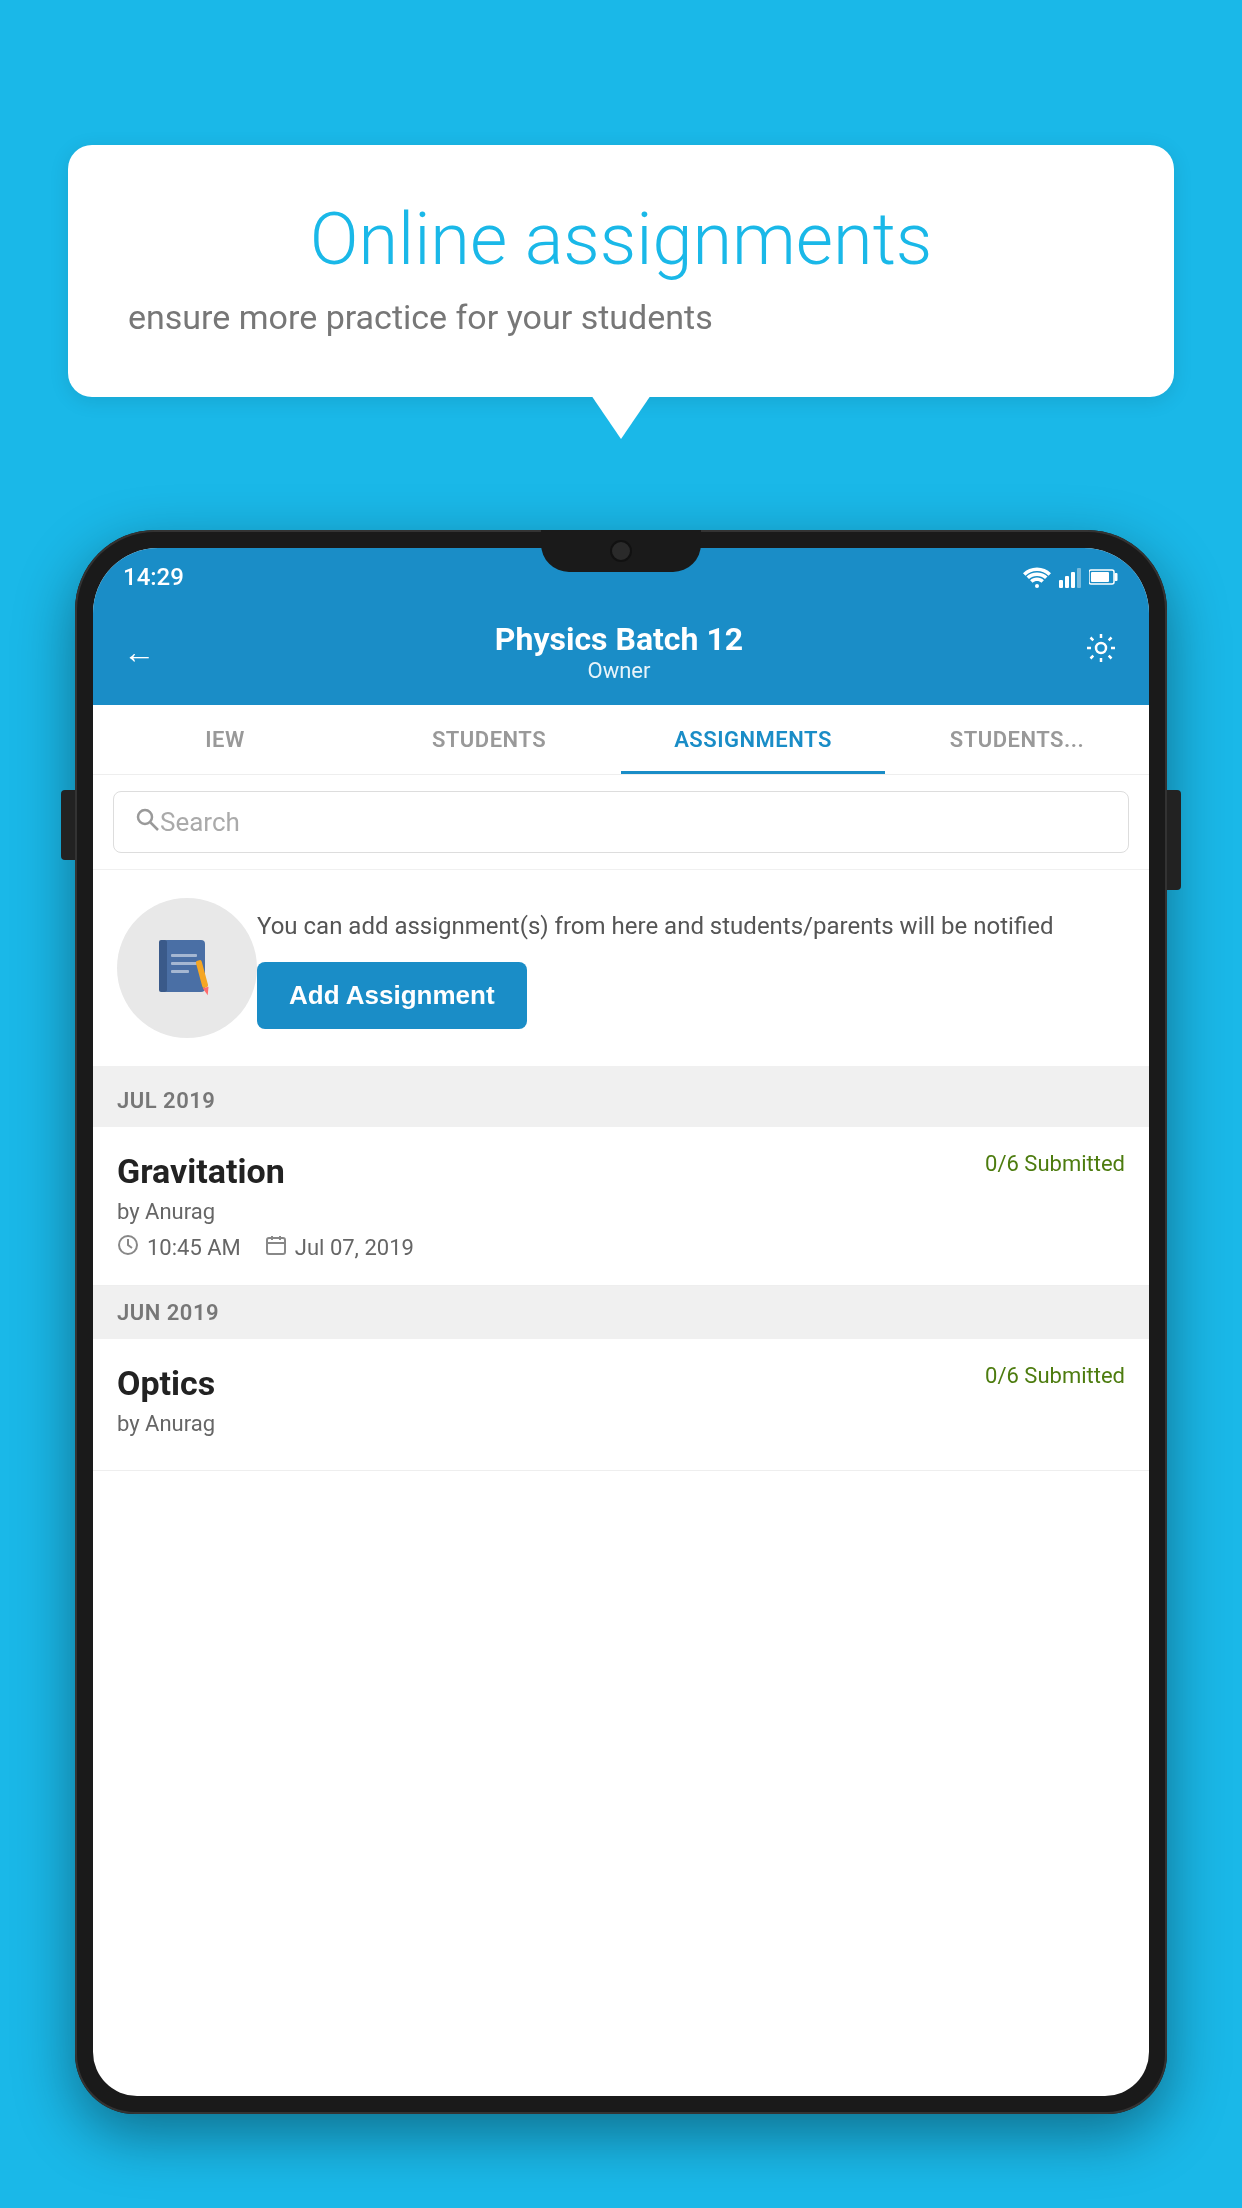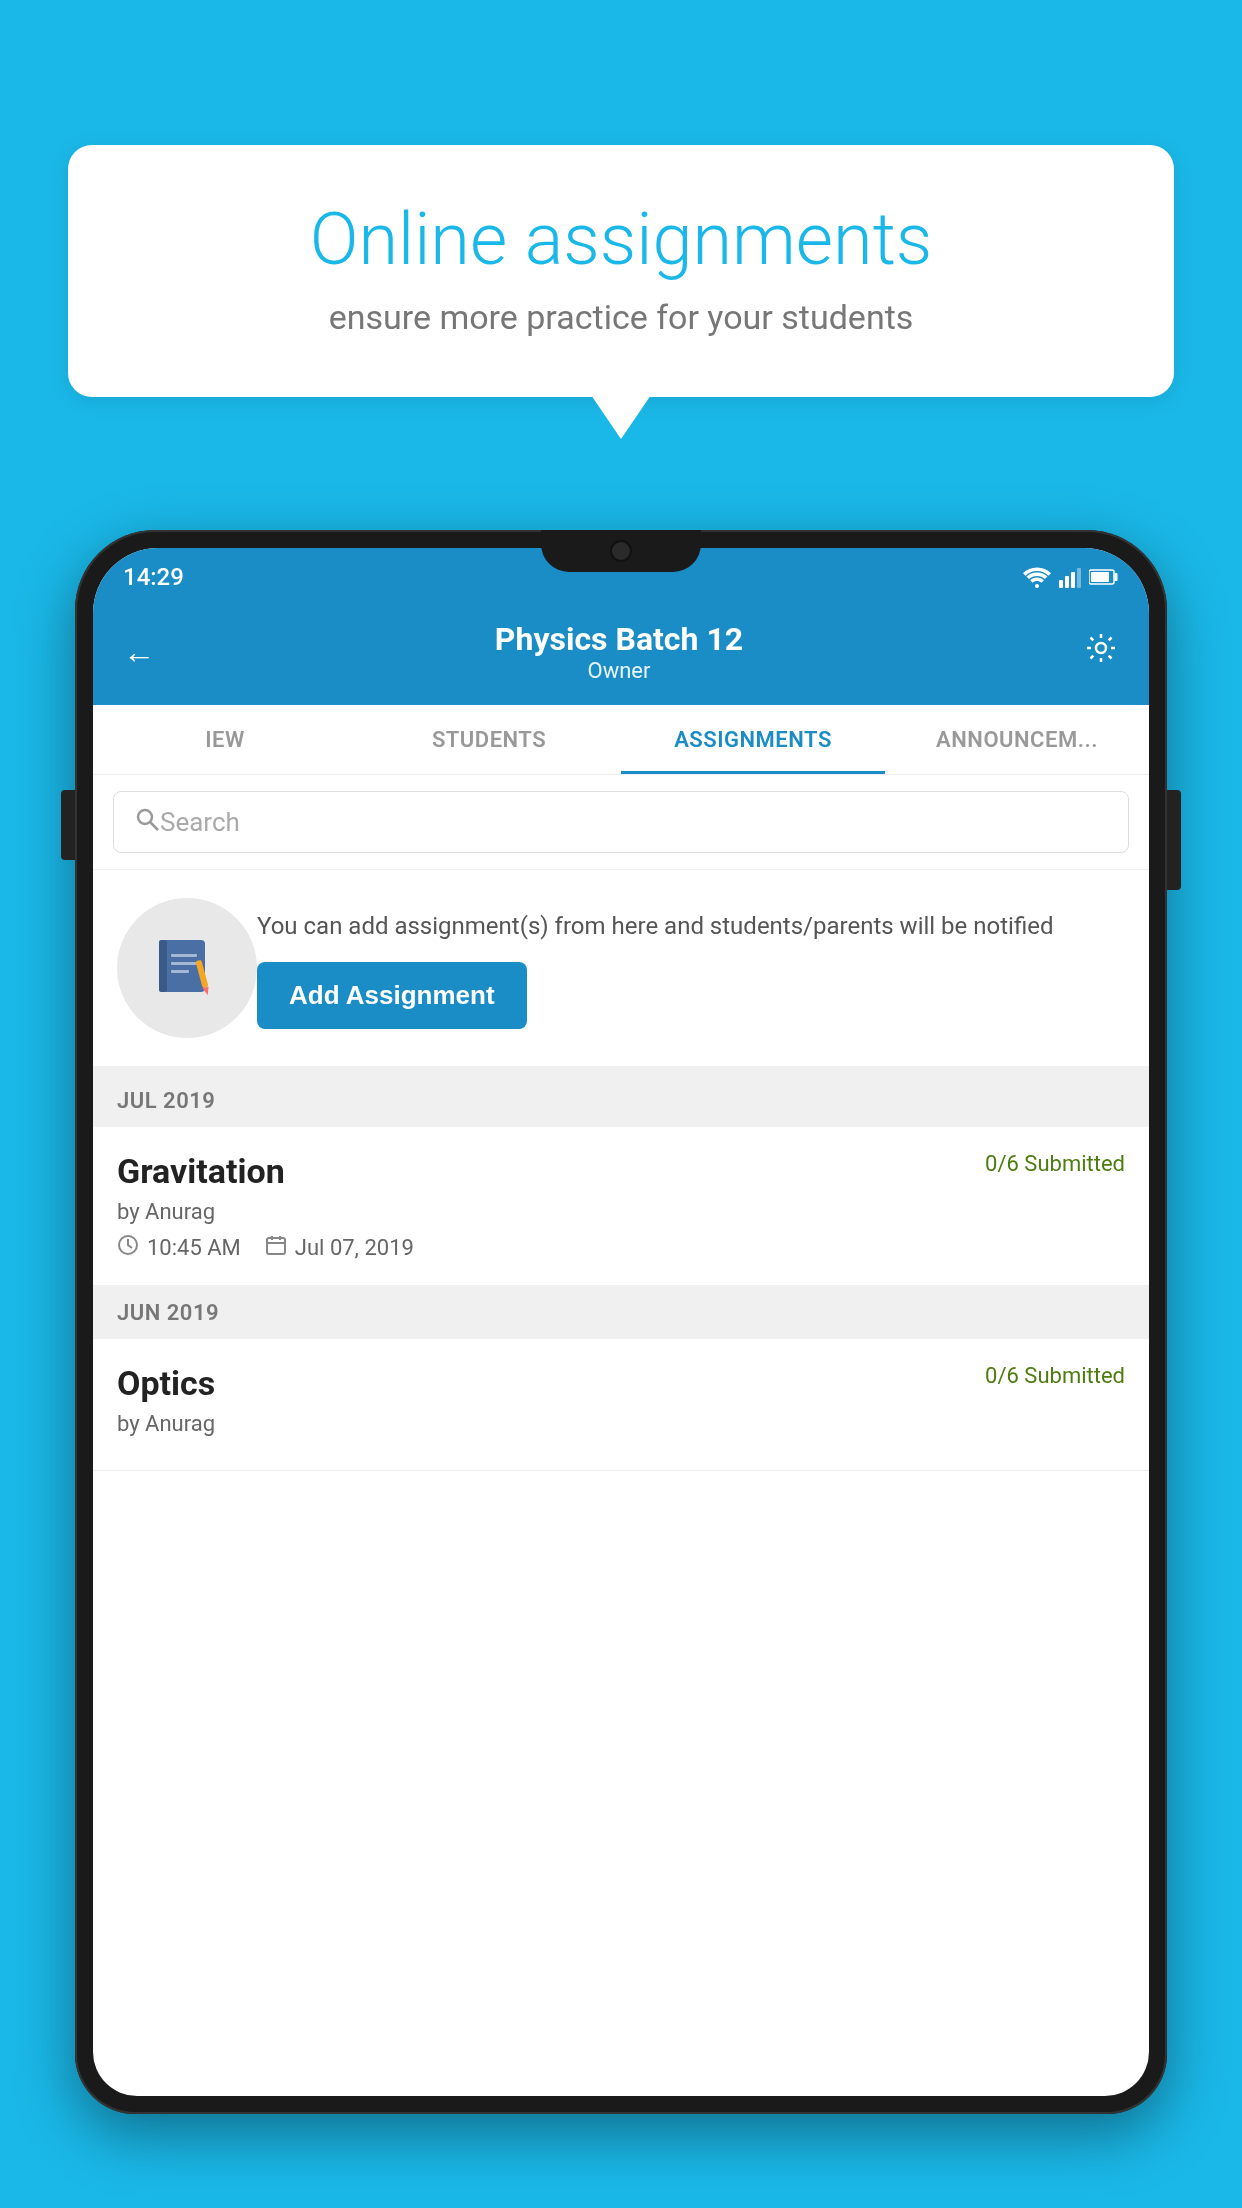--- a/index.html
+++ b/index.html
@@ -54,7 +54,7 @@
     .bubble-subtitle {
       font-size: 34px;
       color: #777;
-      text-align: center;
+      text-align: left;
       font-weight: 400;
     }
 

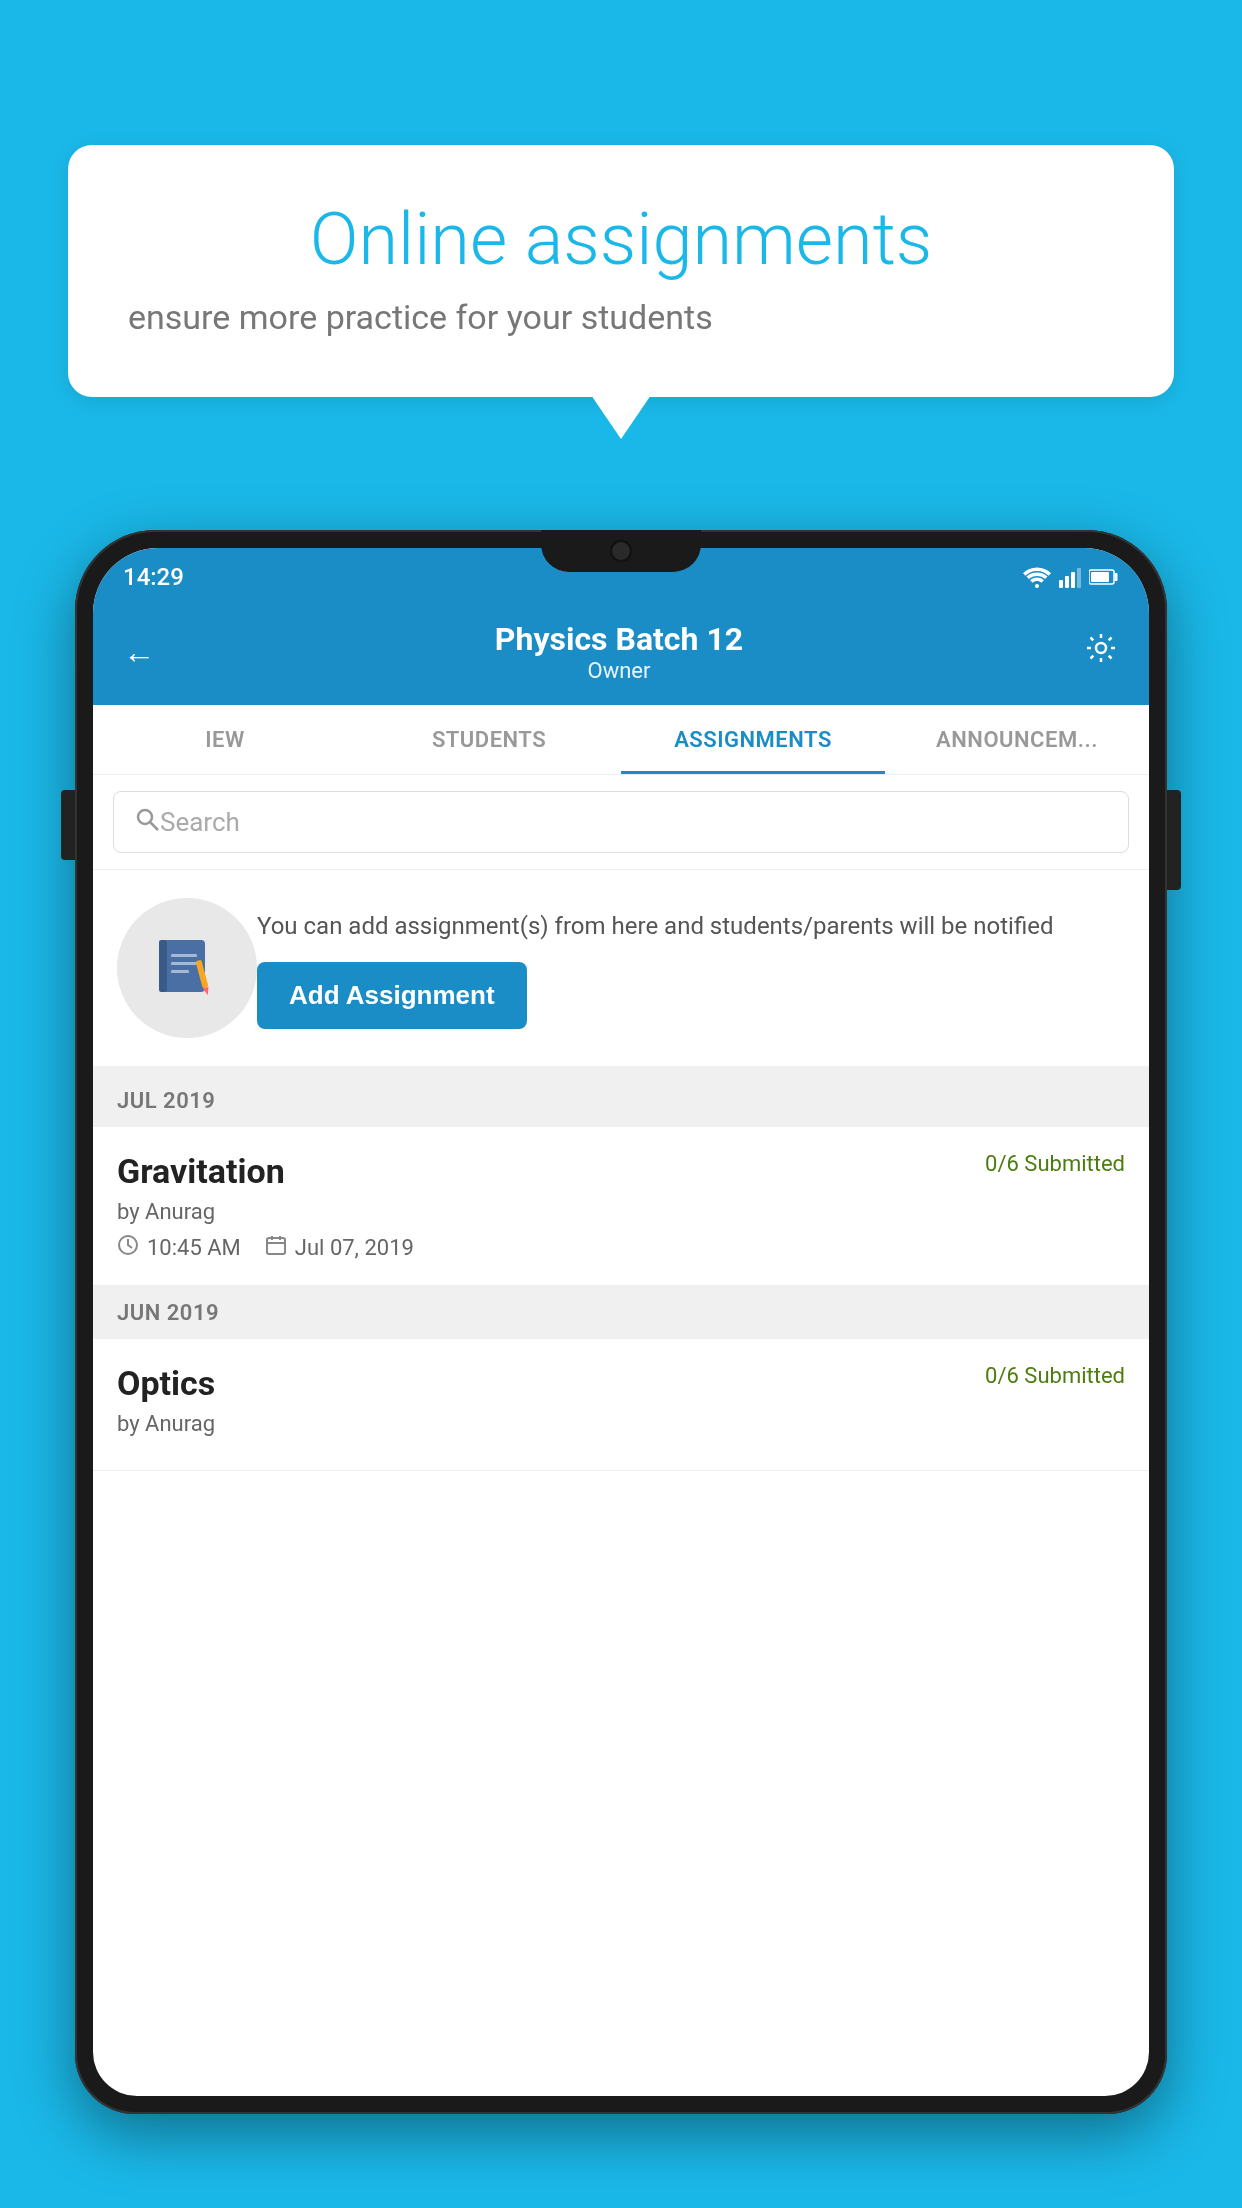--- a/index.html
+++ b/index.html
@@ -421,7 +421,7 @@
           <span>ASSIGNMENTS</span>
         </div>
         <div class="tab-item">
-          <span>ANNOUNCEM...</span>
+          <span>STUDENTS...</span>
         </div>
       </div>
 

